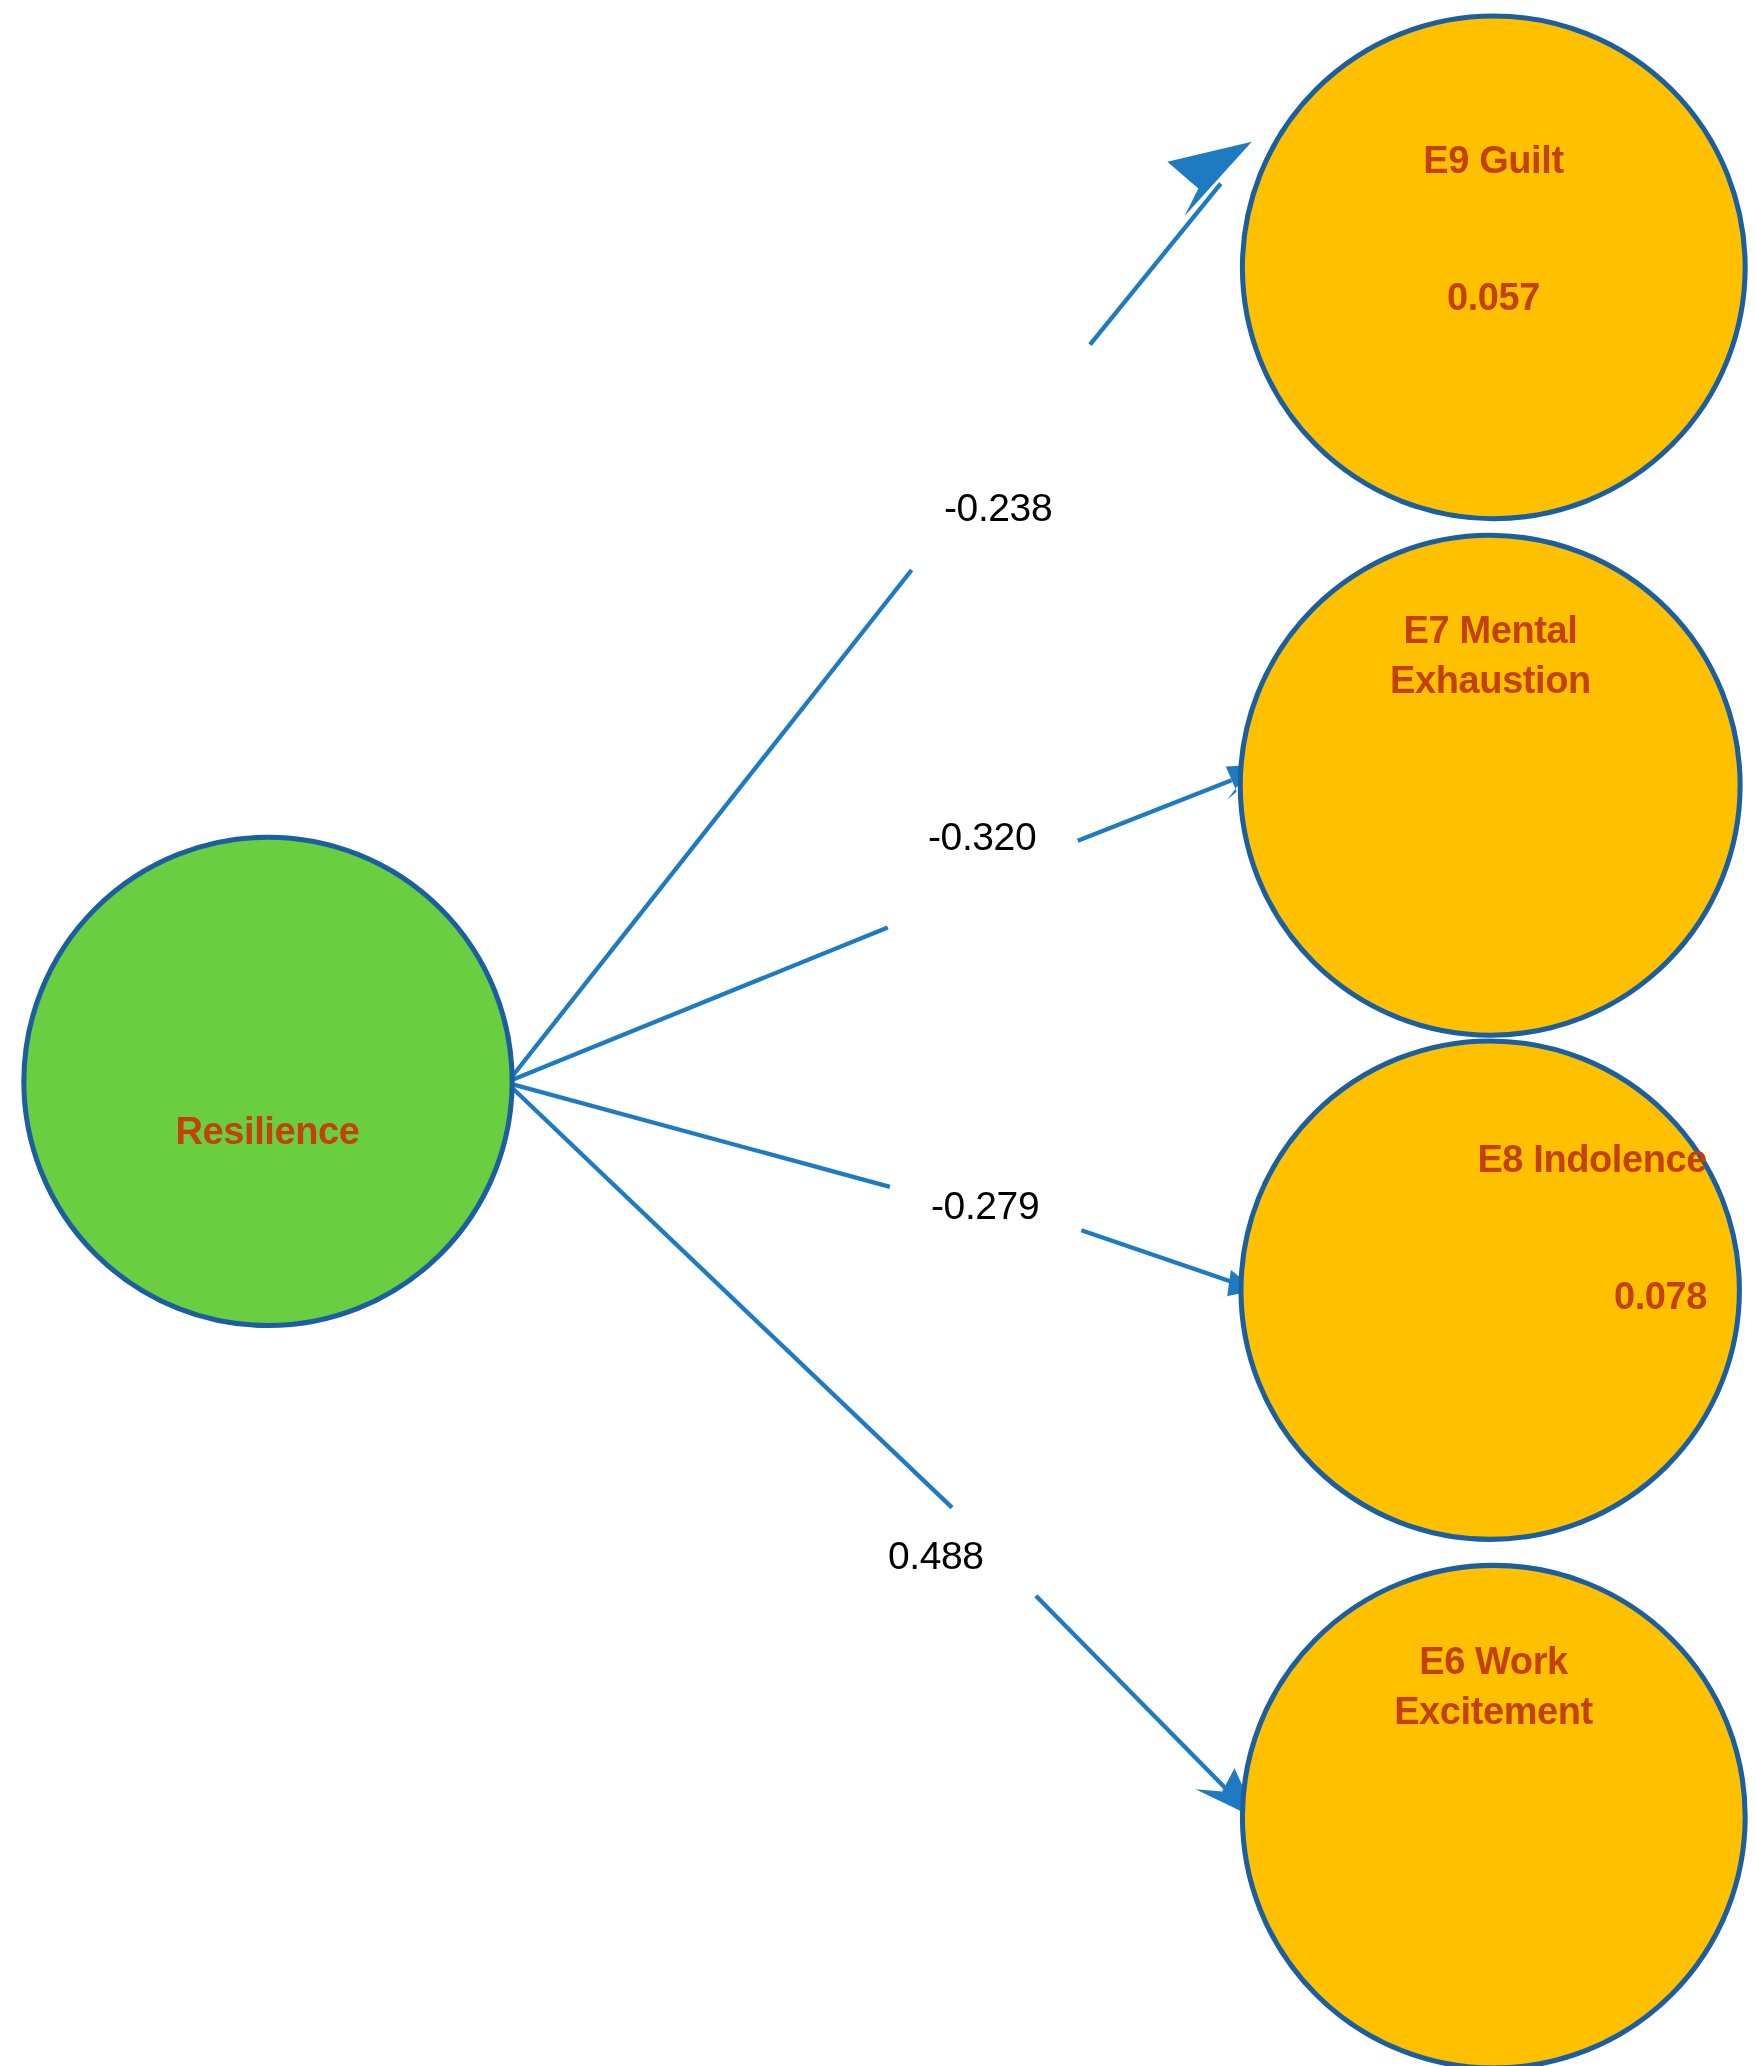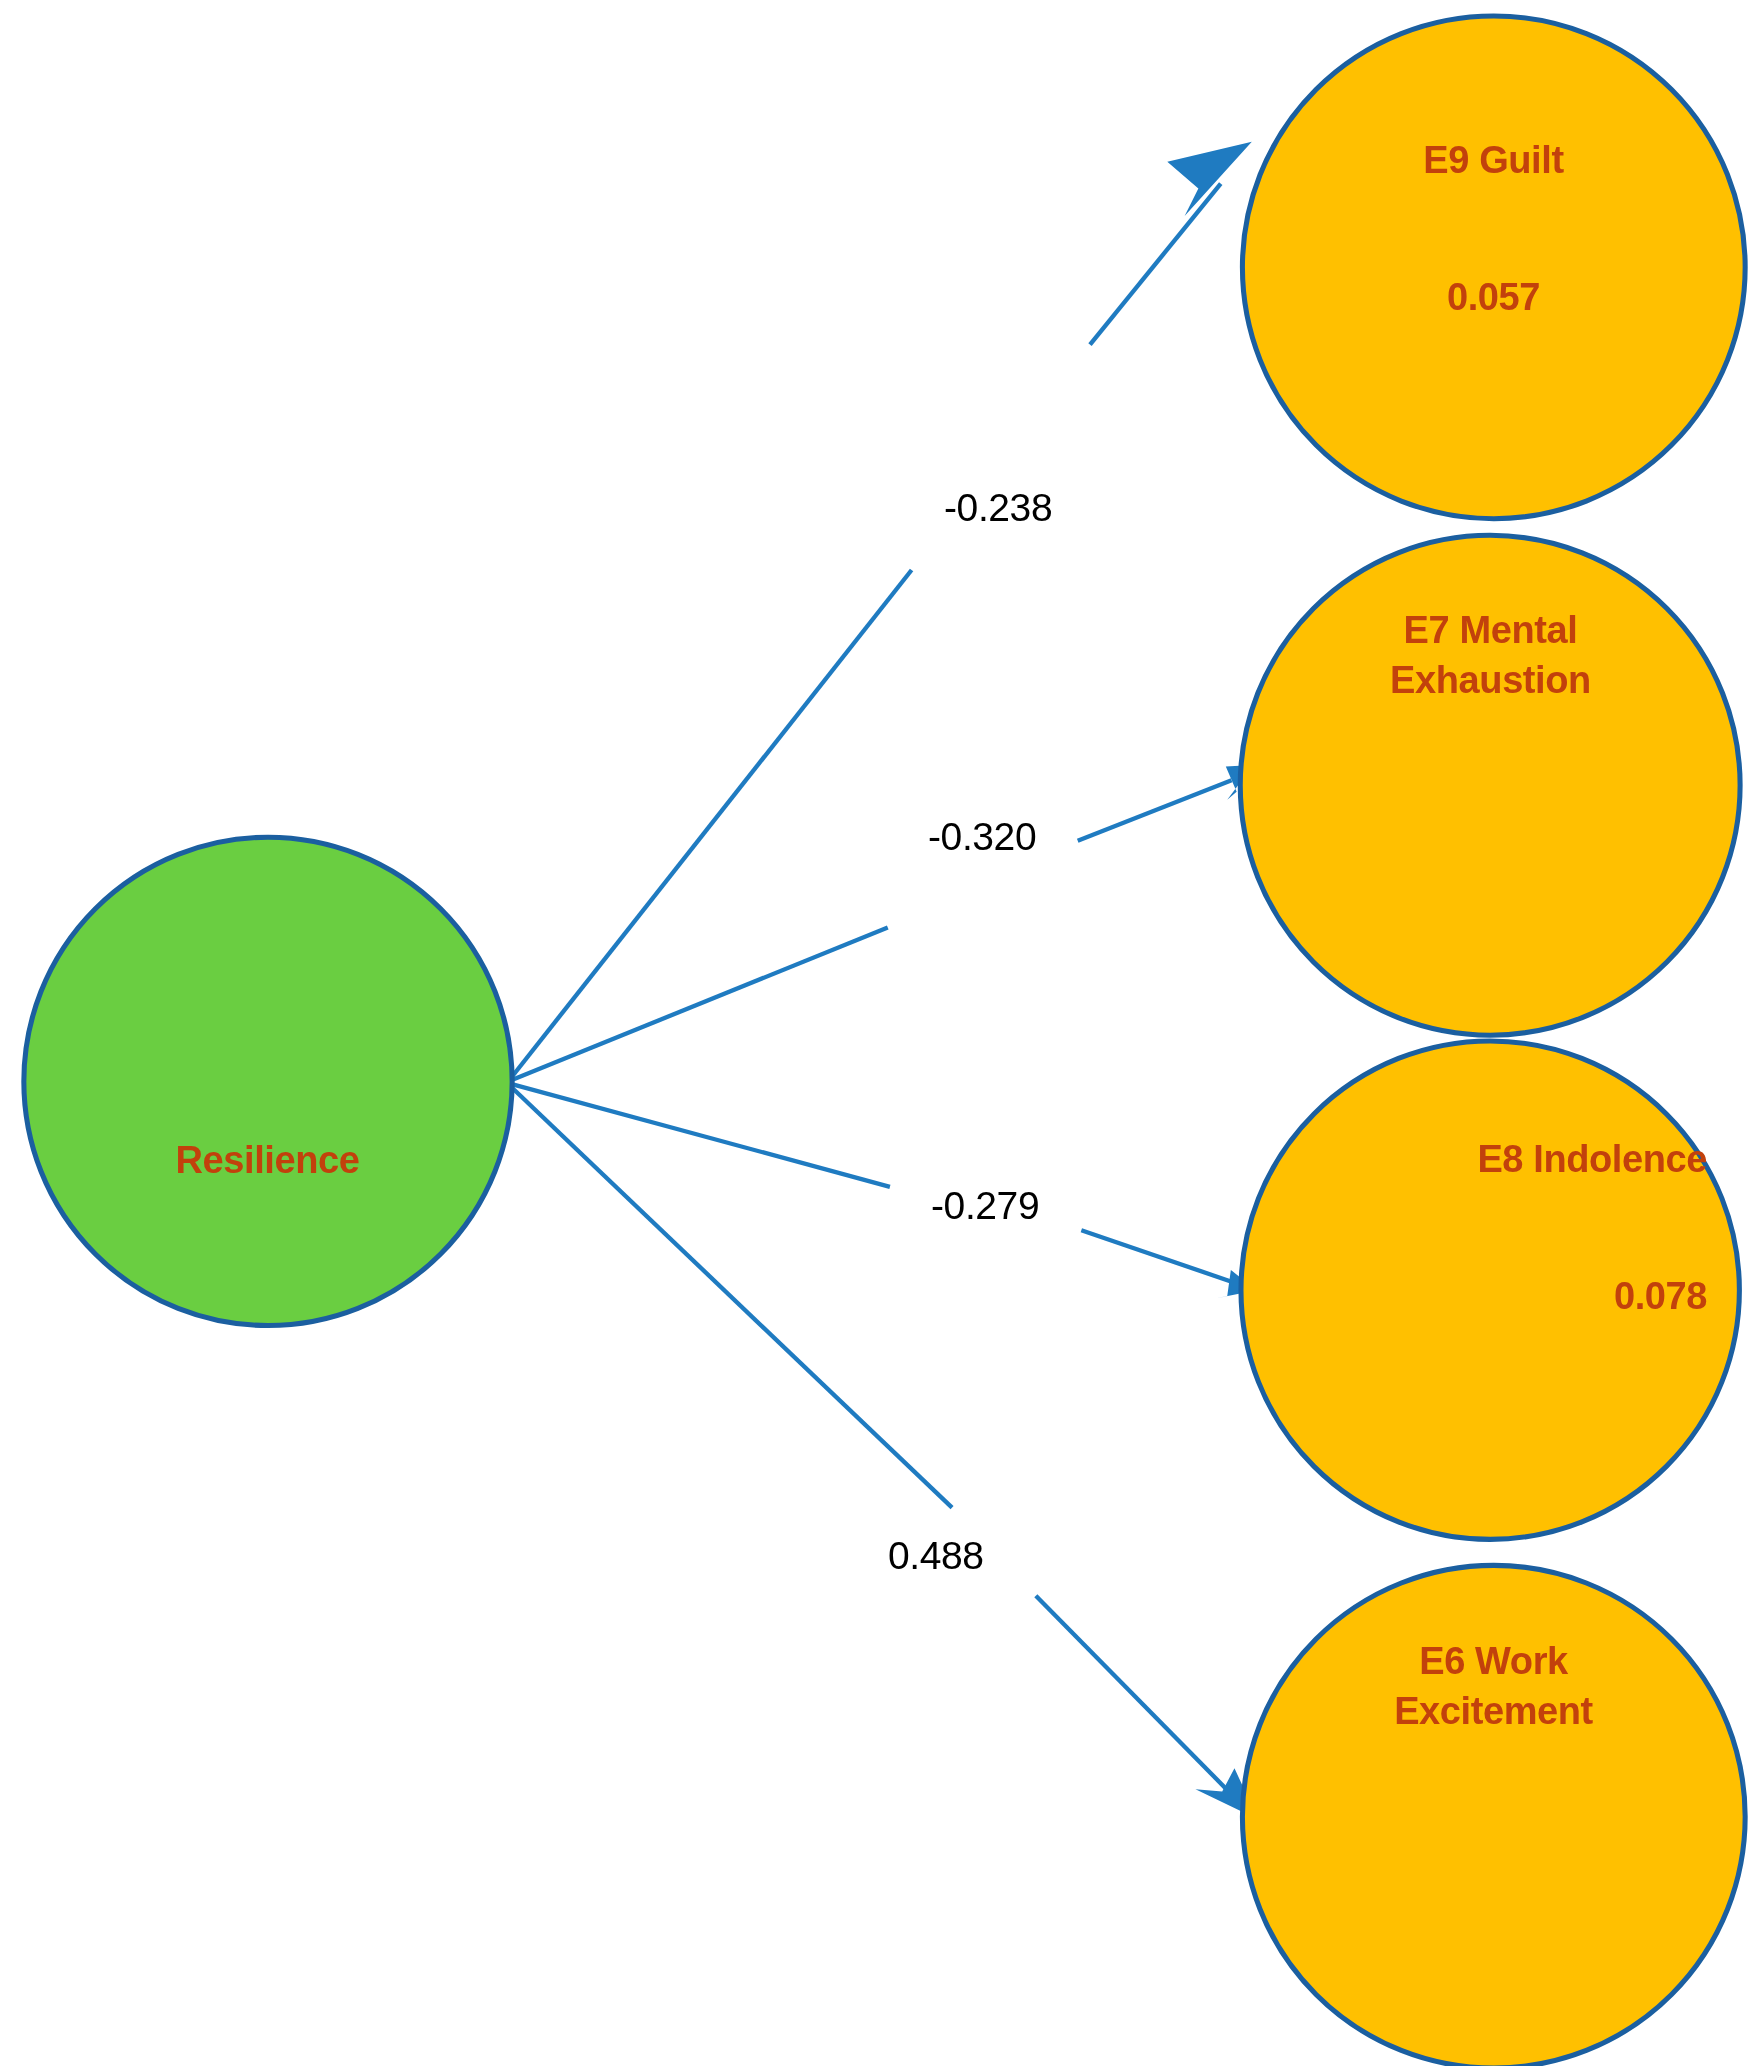--- a/index.html
+++ b/index.html
@@ -114,7 +114,7 @@
     <circle class="node-circle" cx="2068" cy="2515" r="348"></circle>
   </svg>
 
-  <div class="node-label" style="left:51px; top:1085px; width:433px;">
+  <div class="node-label" style="left:51px; top:1056px; width:433px;">
     <span class="node-title">Resilience</span>
   </div>
 

